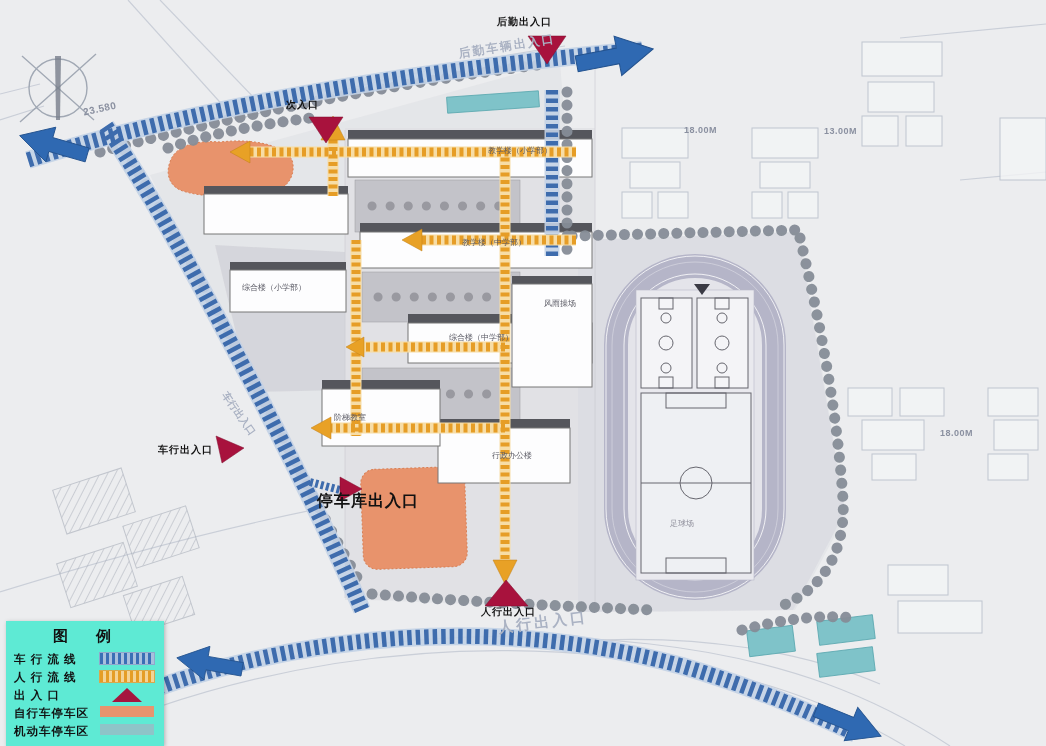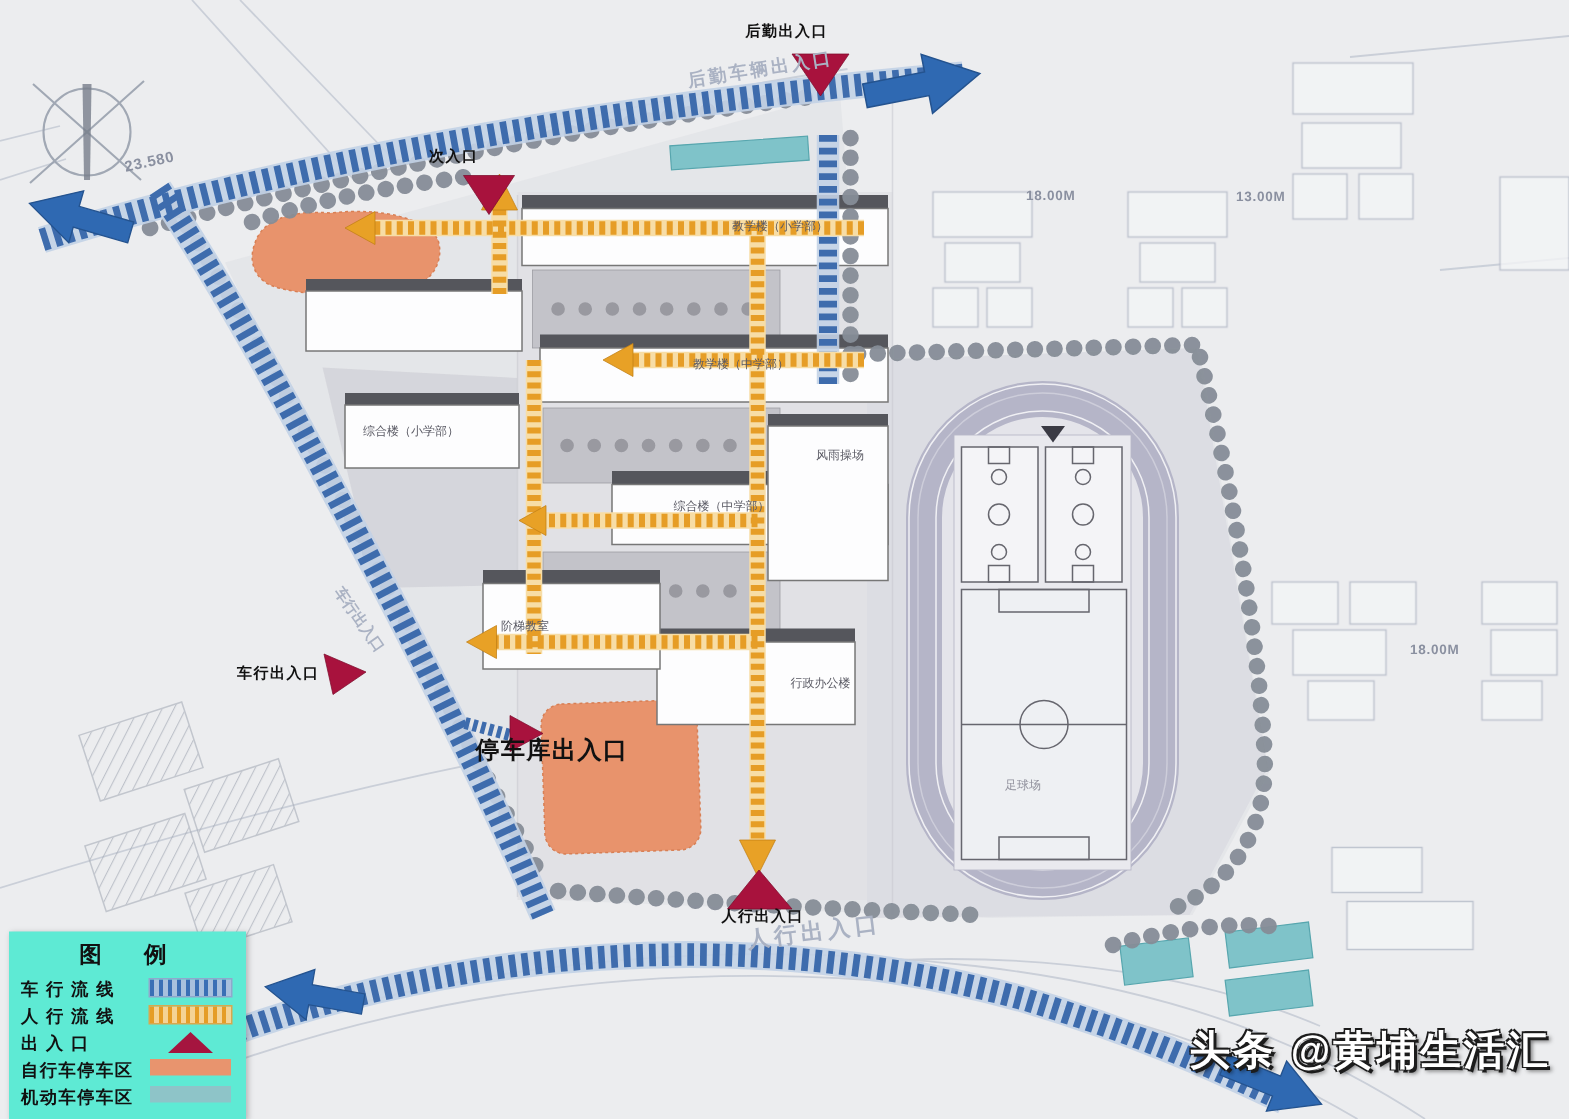--- a/index.html
+++ b/index.html
@@ -293,7 +293,7 @@
 <div class="lbl bldg-label" style="left:242px;top:284px;">综合楼（小学部）</div>
 <div class="lbl bldg-label" style="left:430px;top:334px;margin-left:19px;">综合楼（中学部）</div>
 <div class="lbl bldg-label" style="left:516px;top:300px;margin-left:28px;">风雨操场</div>
-<div class="lbl bldg-label" style="left:527px;top:452px;">行政办公楼</div>
+<div class="lbl bldg-label" style="left:492px;top:452px;">行政办公楼</div>
 <div class="lbl bldg-label" style="left:334px;top:414px;">阶梯教室</div>
 <div class="lbl bldg-label" style="left:670px;top:520px;color:#90909c;">足球场</div>
 

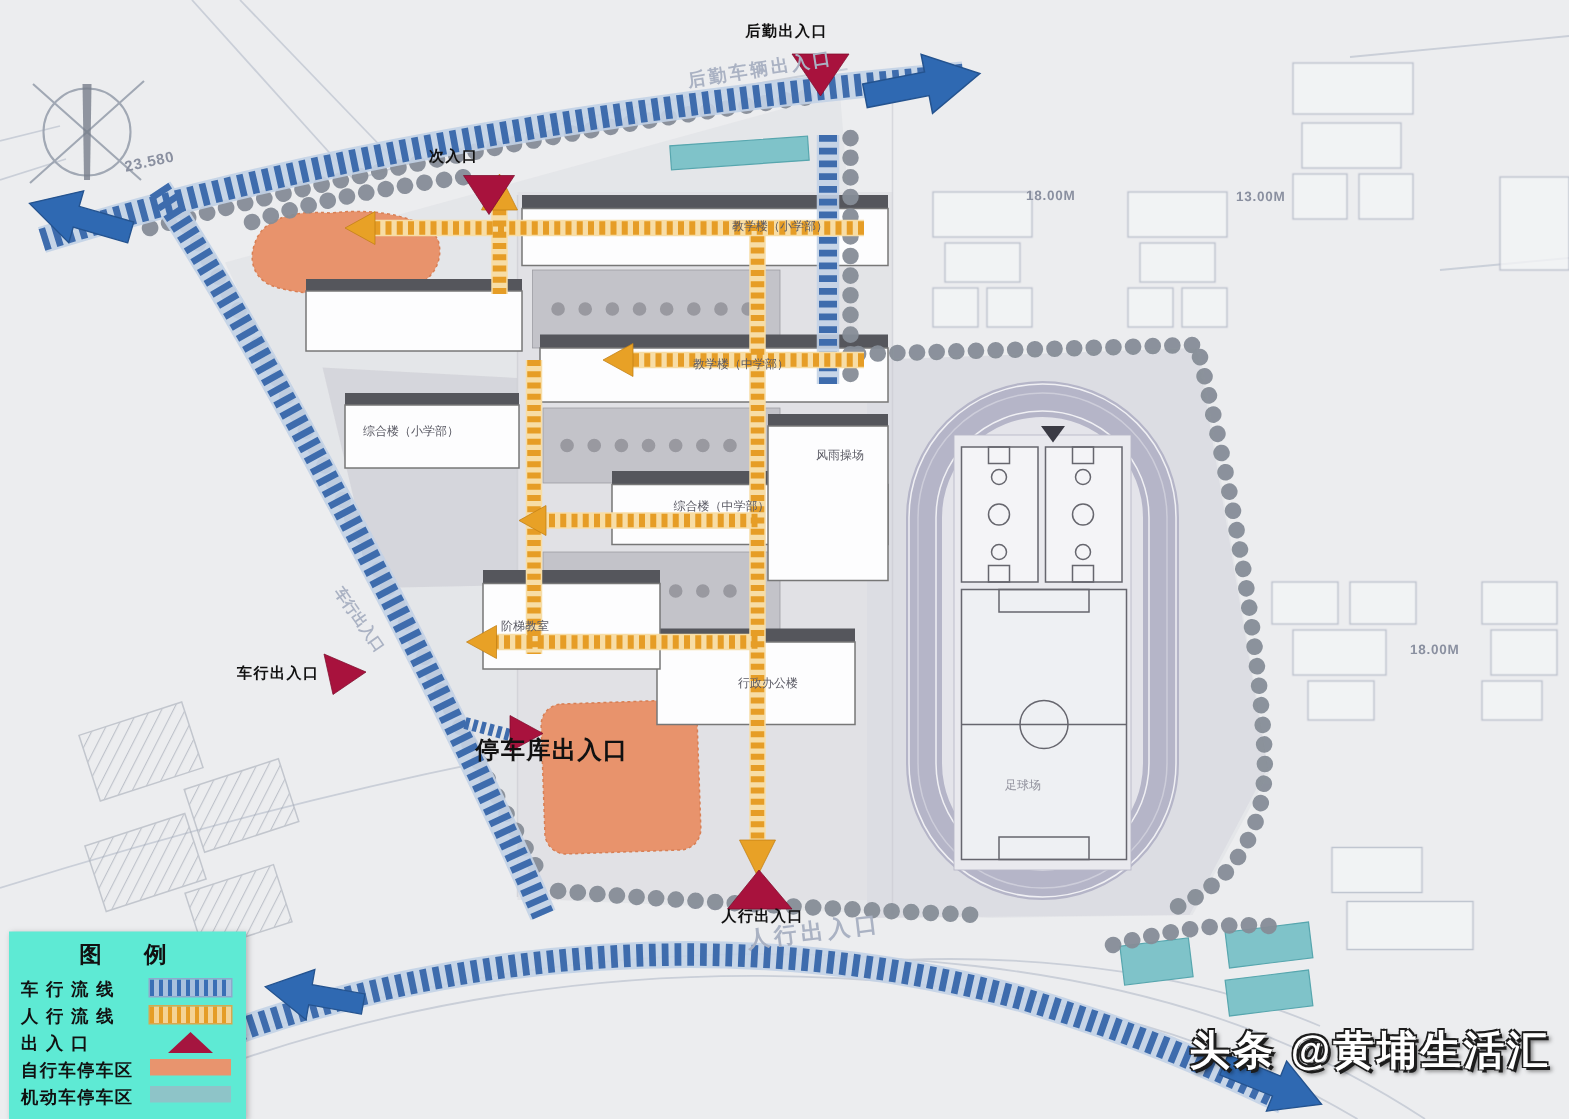--- a/index.html
+++ b/index.html
@@ -336,7 +336,6 @@
   </div>
 </div>
 
-<div class="lbl watermark" style="left:793px;top:686px;">头条 @黄埔生活汇</div>
 
 </div>
 

